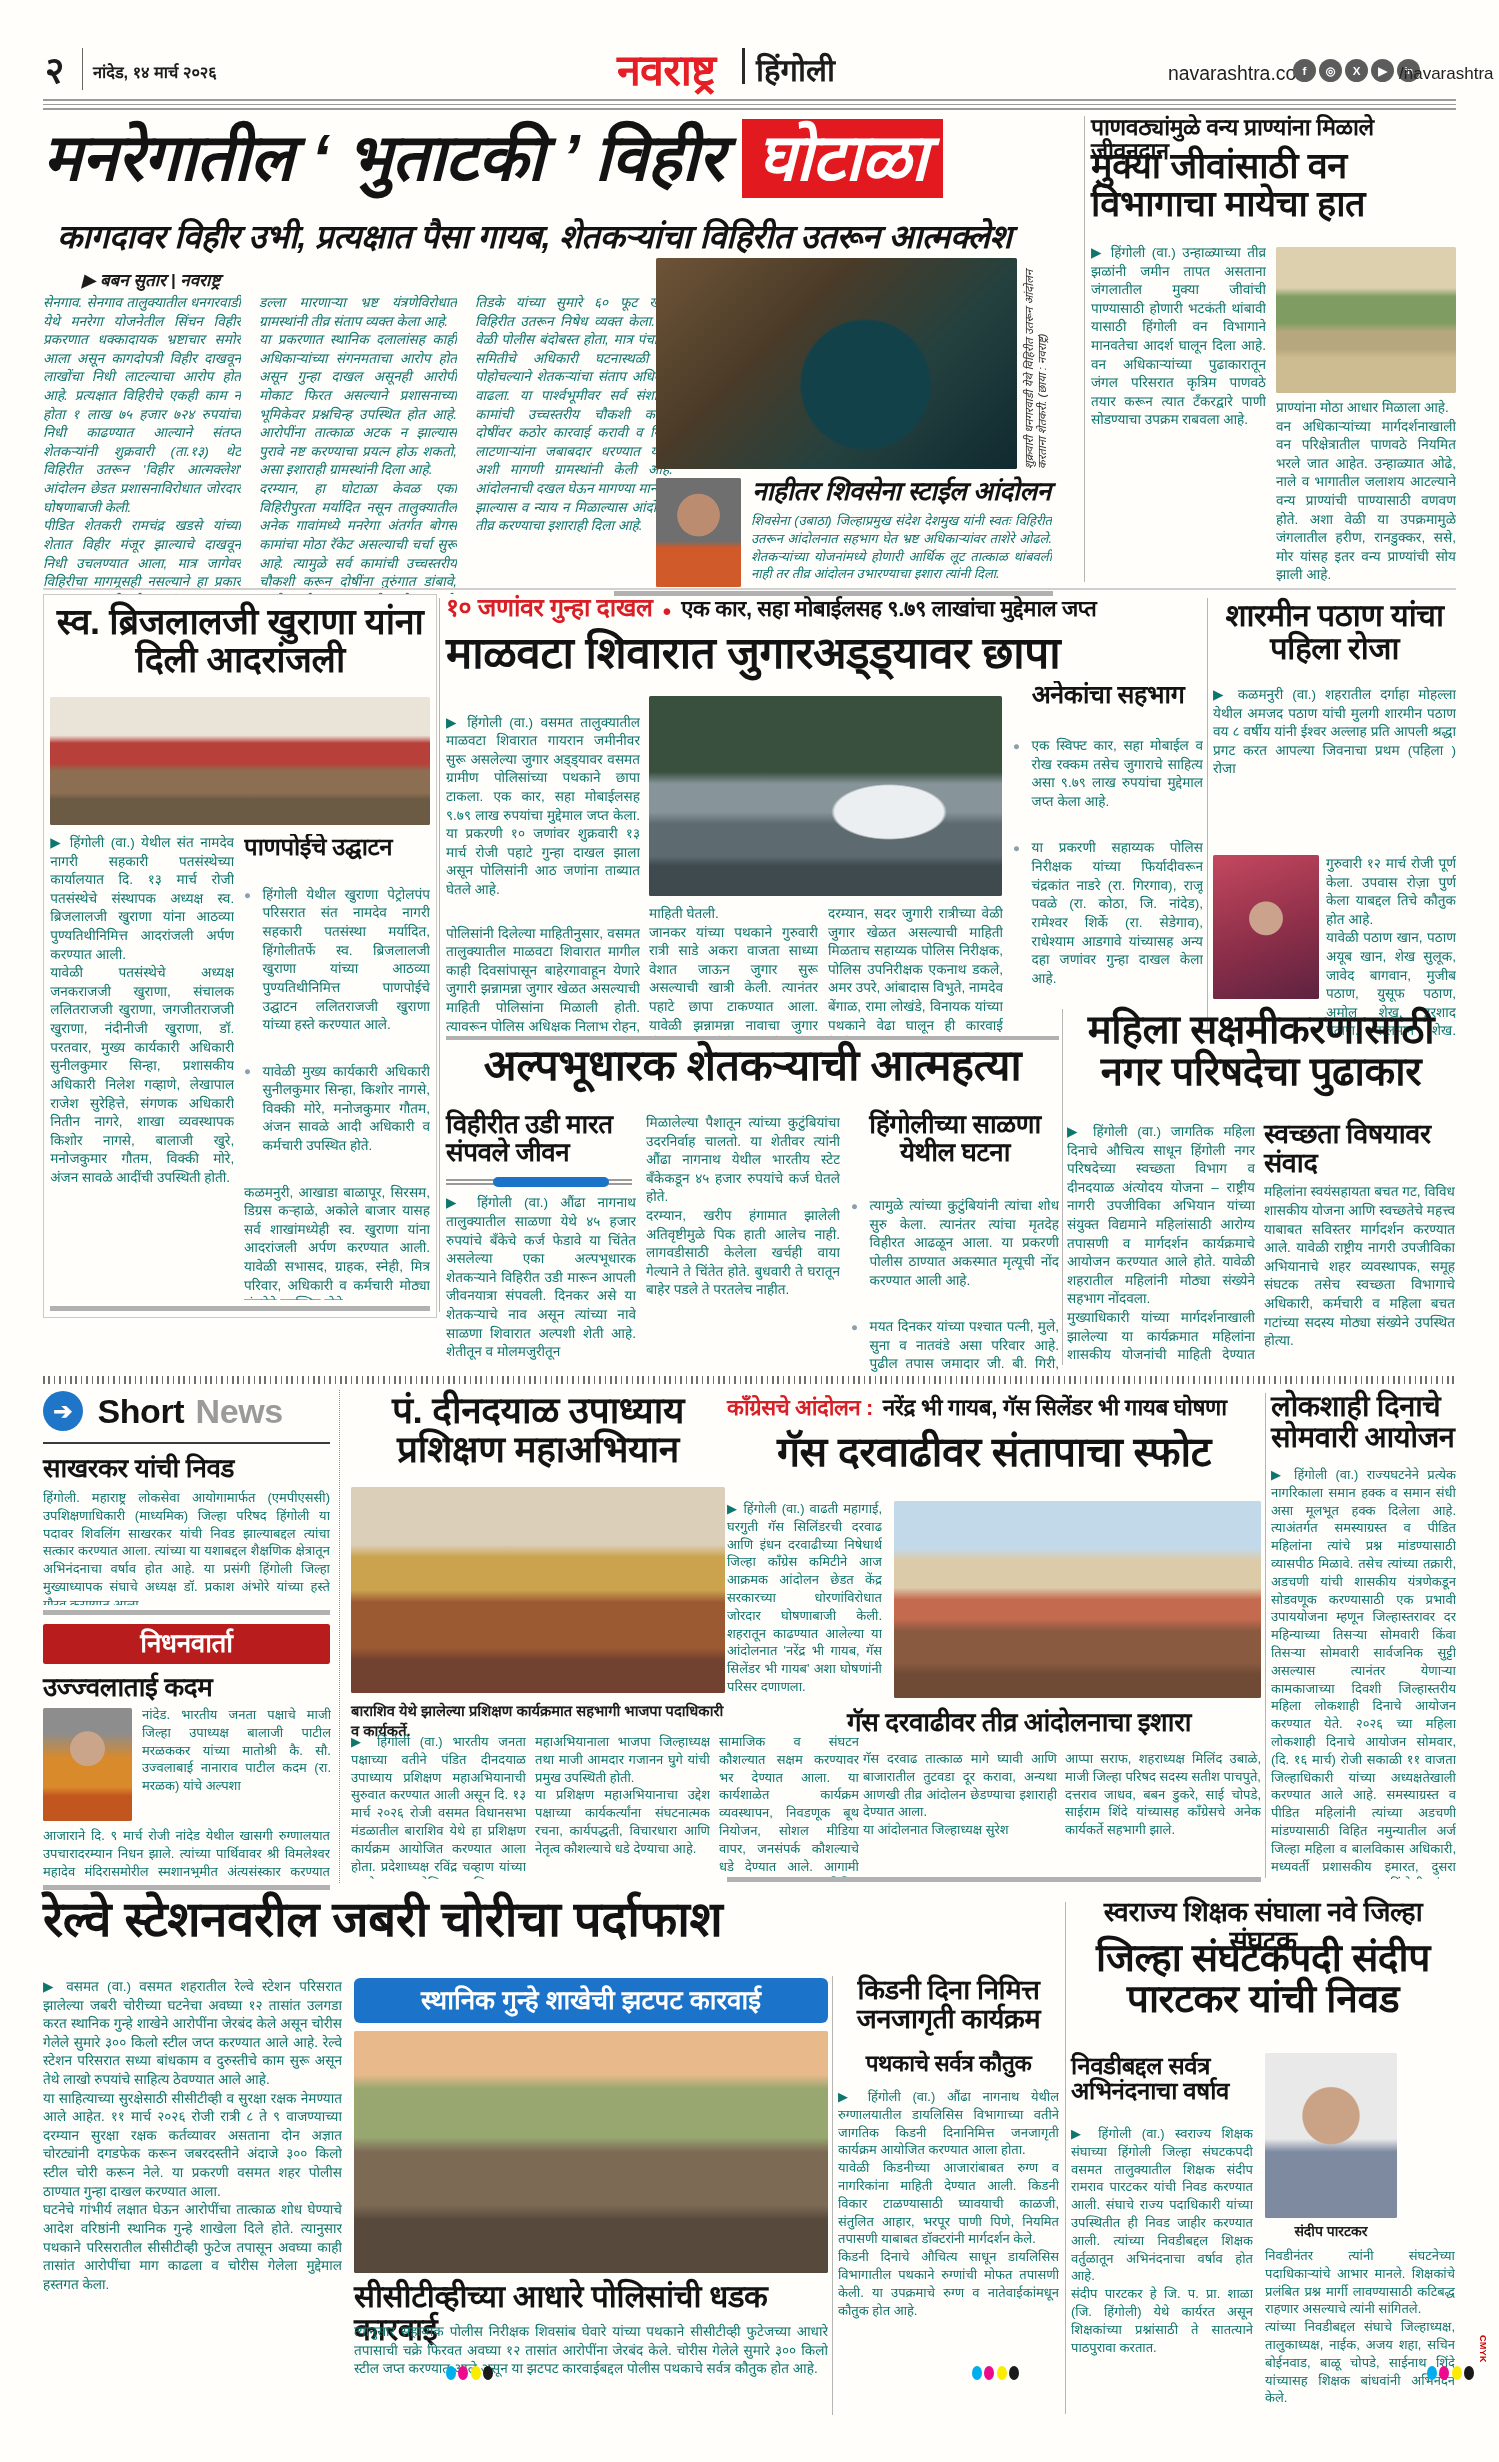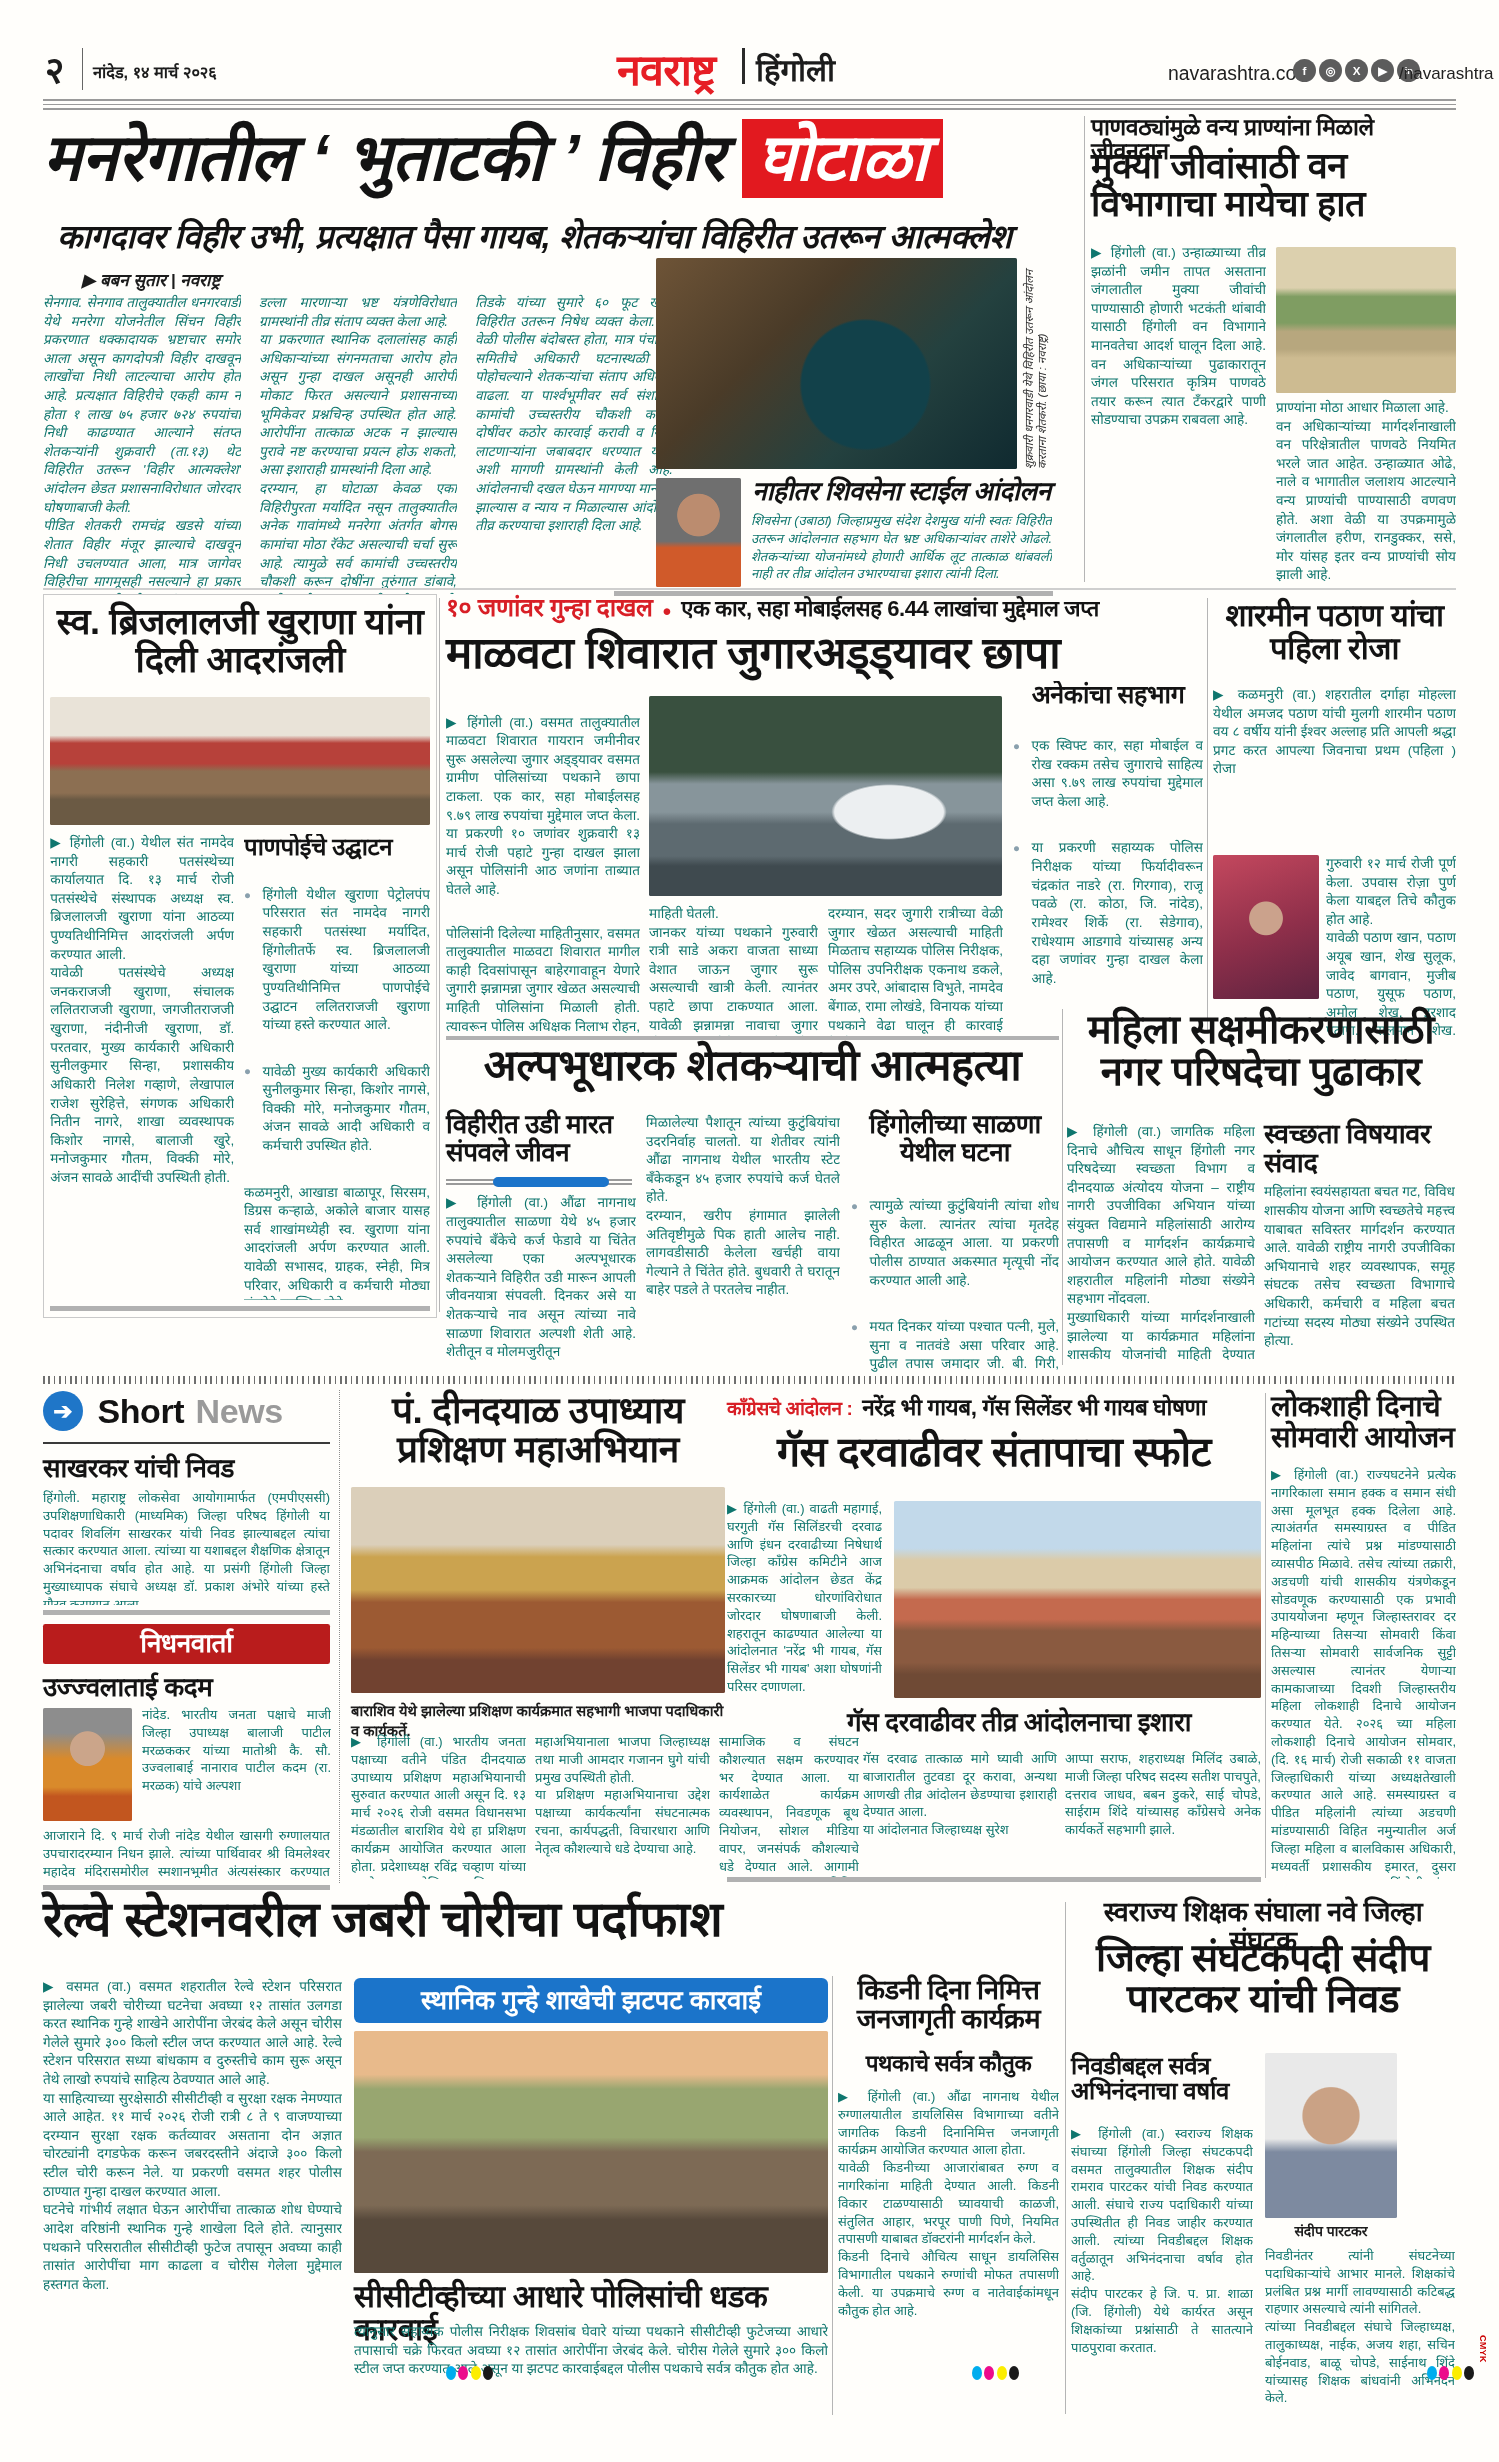--- a/index.html
+++ b/index.html
@@ -125,7 +125,7 @@
     <div class="abs" style="left:0;top:0;width:757px;white-space:nowrap;">
       <span class="hl red" style="font-size:25px;">१० जणांवर गुन्हा दाखल</span>
       <span class="red" style="font-size:15.5px;margin:0 6.2px;">●</span>
-      <span class="hl" style="font-size:22px;">एक कार, सहा मोबाईलसह 6.44 लाखांचा मुद्देमाल जप्त</span>
+      <span class="hl" style="font-size:22px;">एक कार, सहा मोबाईलसह ९.७९ लाखांचा मुद्देमाल जप्त</span>
     </div>
     <div class="abs hl" style="left:0;top:36px;width:757px;font-size:44px;">माळवटा शिवारात जुगारअड्ड्यावर छापा</div>
     <div class="abs body" style="left:0;top:101px;width:194px;height:342px;">

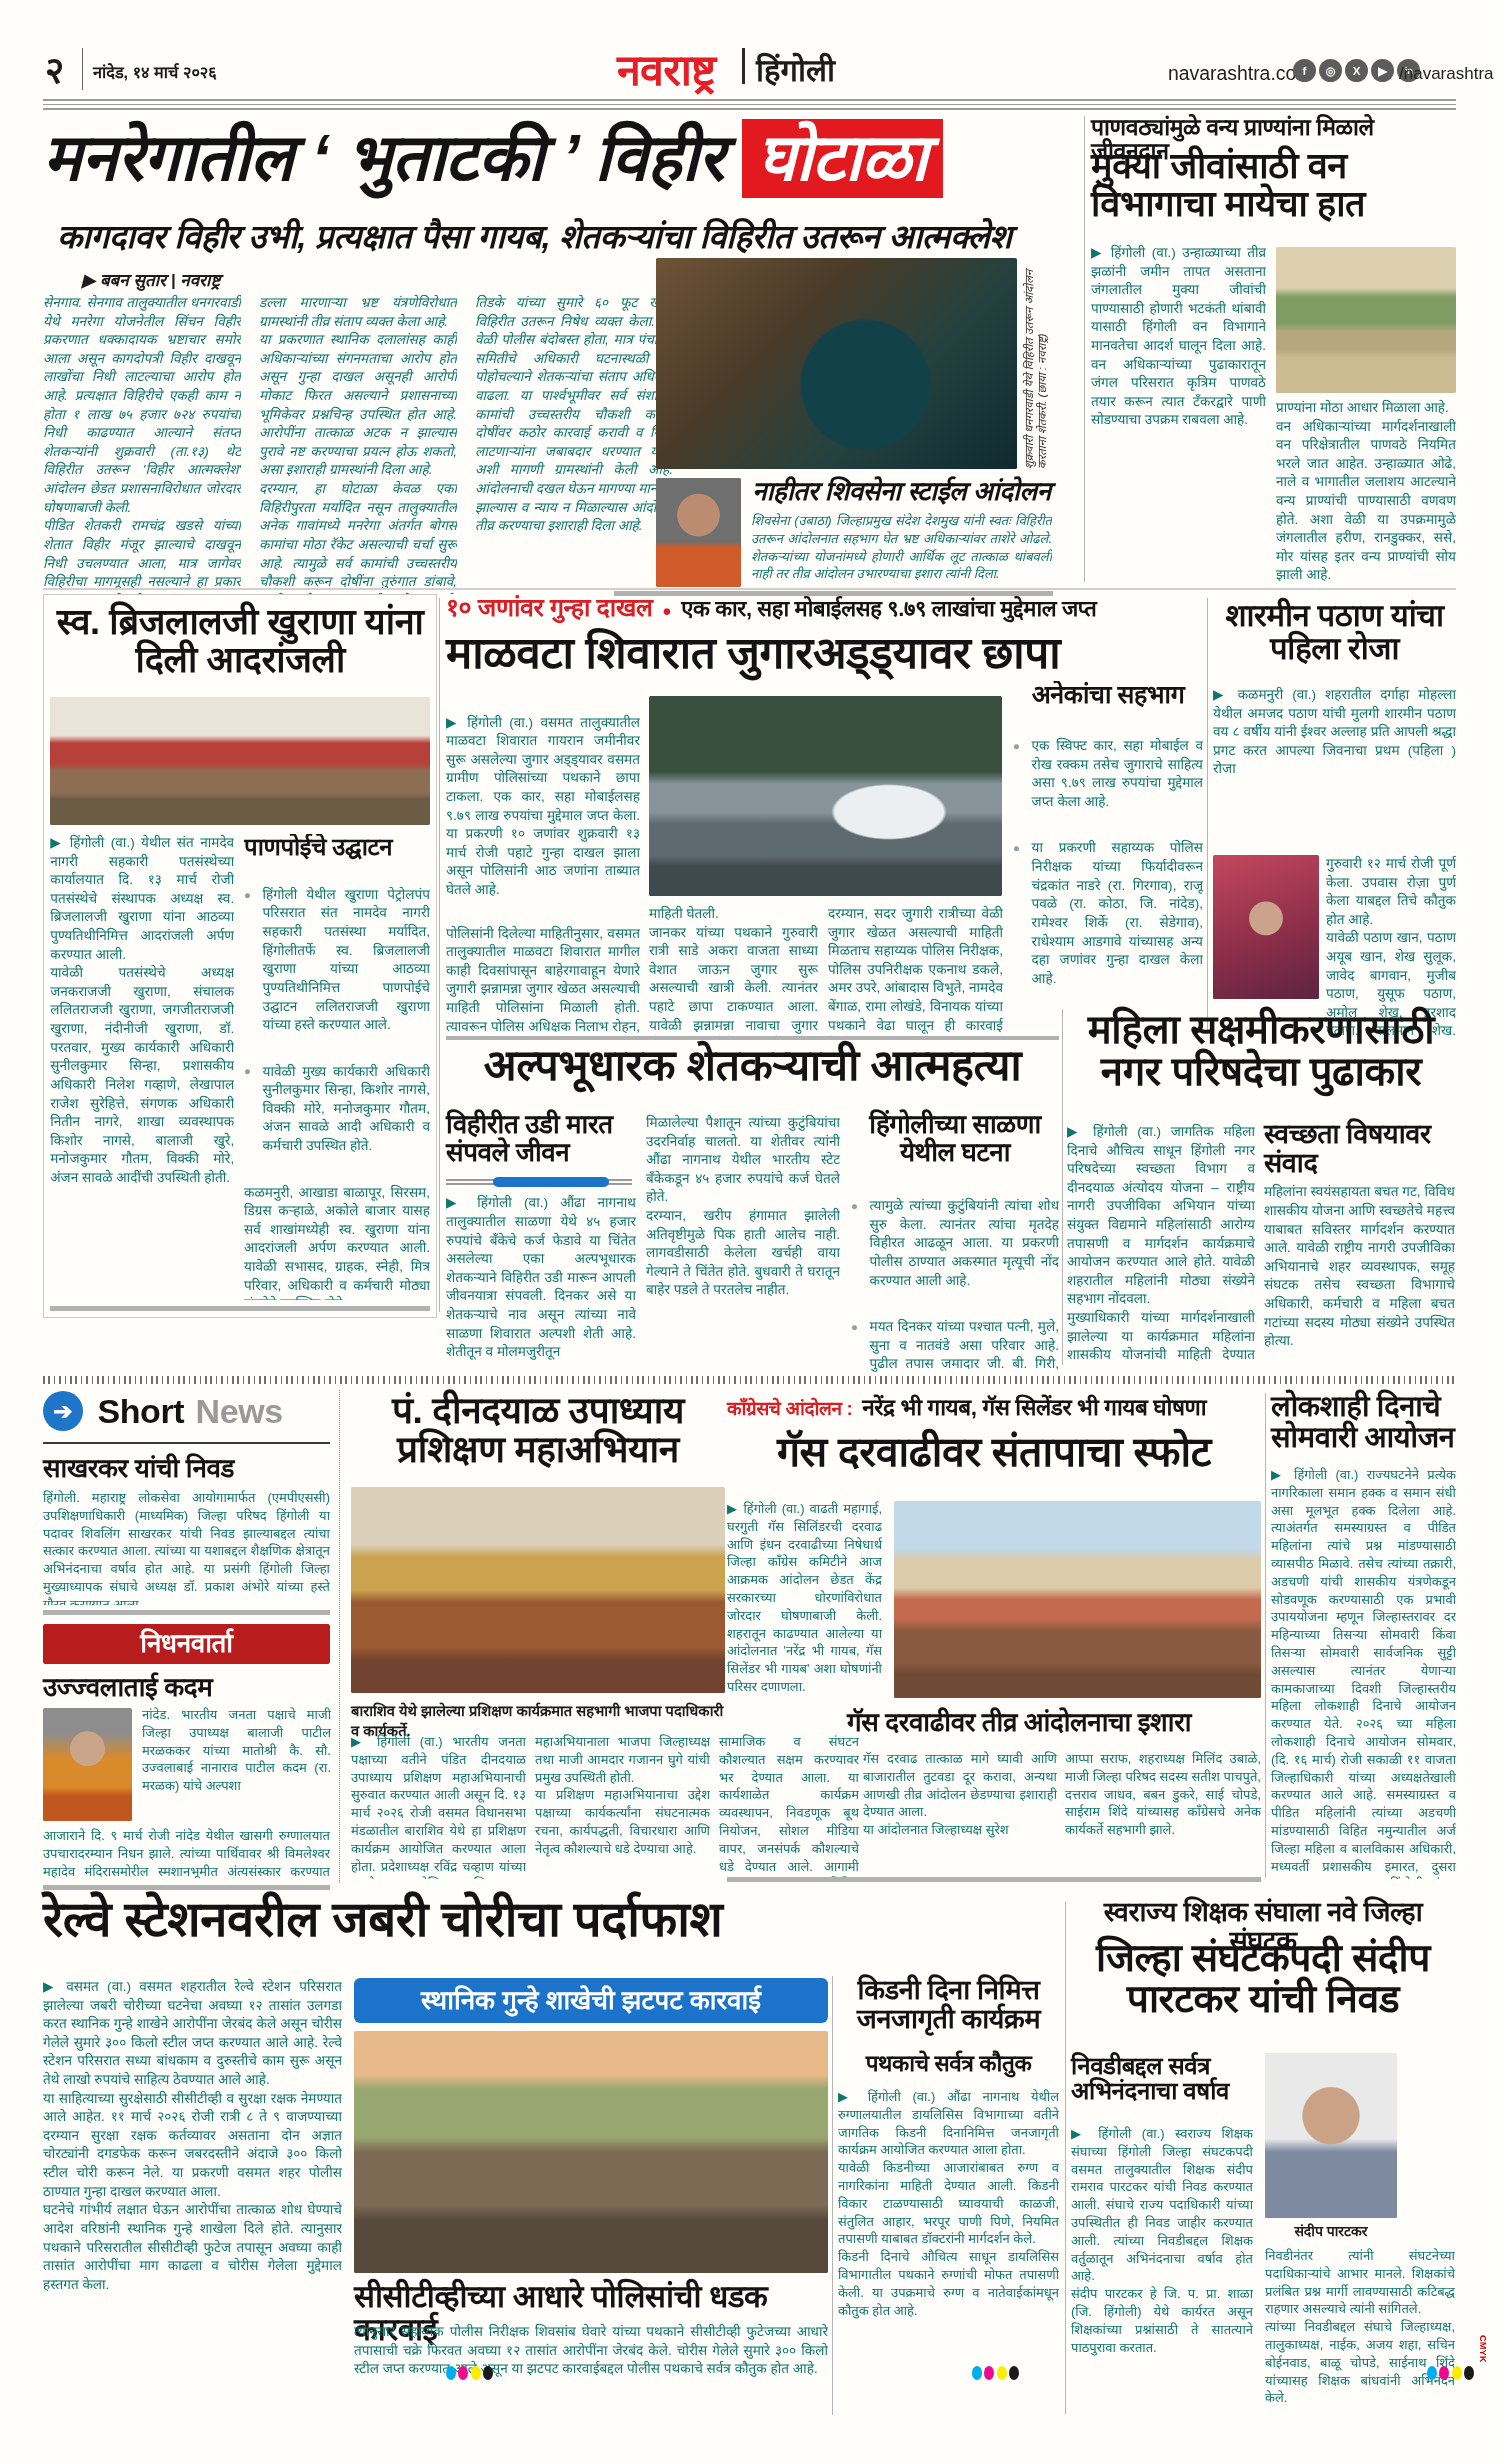--- a/index.html
+++ b/index.html
@@ -220,7 +220,7 @@
 
   <div class="abs" style="left:894px;top:1391px;width:367px;height:489px;">
     <div class="abs" style="left:-167px;top:4.7px;width:534px;white-space:nowrap;">
-      <span class="hl red" style="font-size:19px;">काँग्रेसचे आंदोलन :</span>
+      <span class="hl red" style="font-size:22px;">काँग्रेसचे आंदोलन :</span>
       <span class="hl" style="font-size:22.5px;margin-left:6.2px;">नरेंद्र भी गायब, गॅस सिलेंडर भी गायब घोषणा</span>
     </div>
     <div class="abs hl center" style="left:-167px;top:40px;width:534px;font-size:41px;">गॅस दरवाढीवर संतापाचा स्फोट</div>

